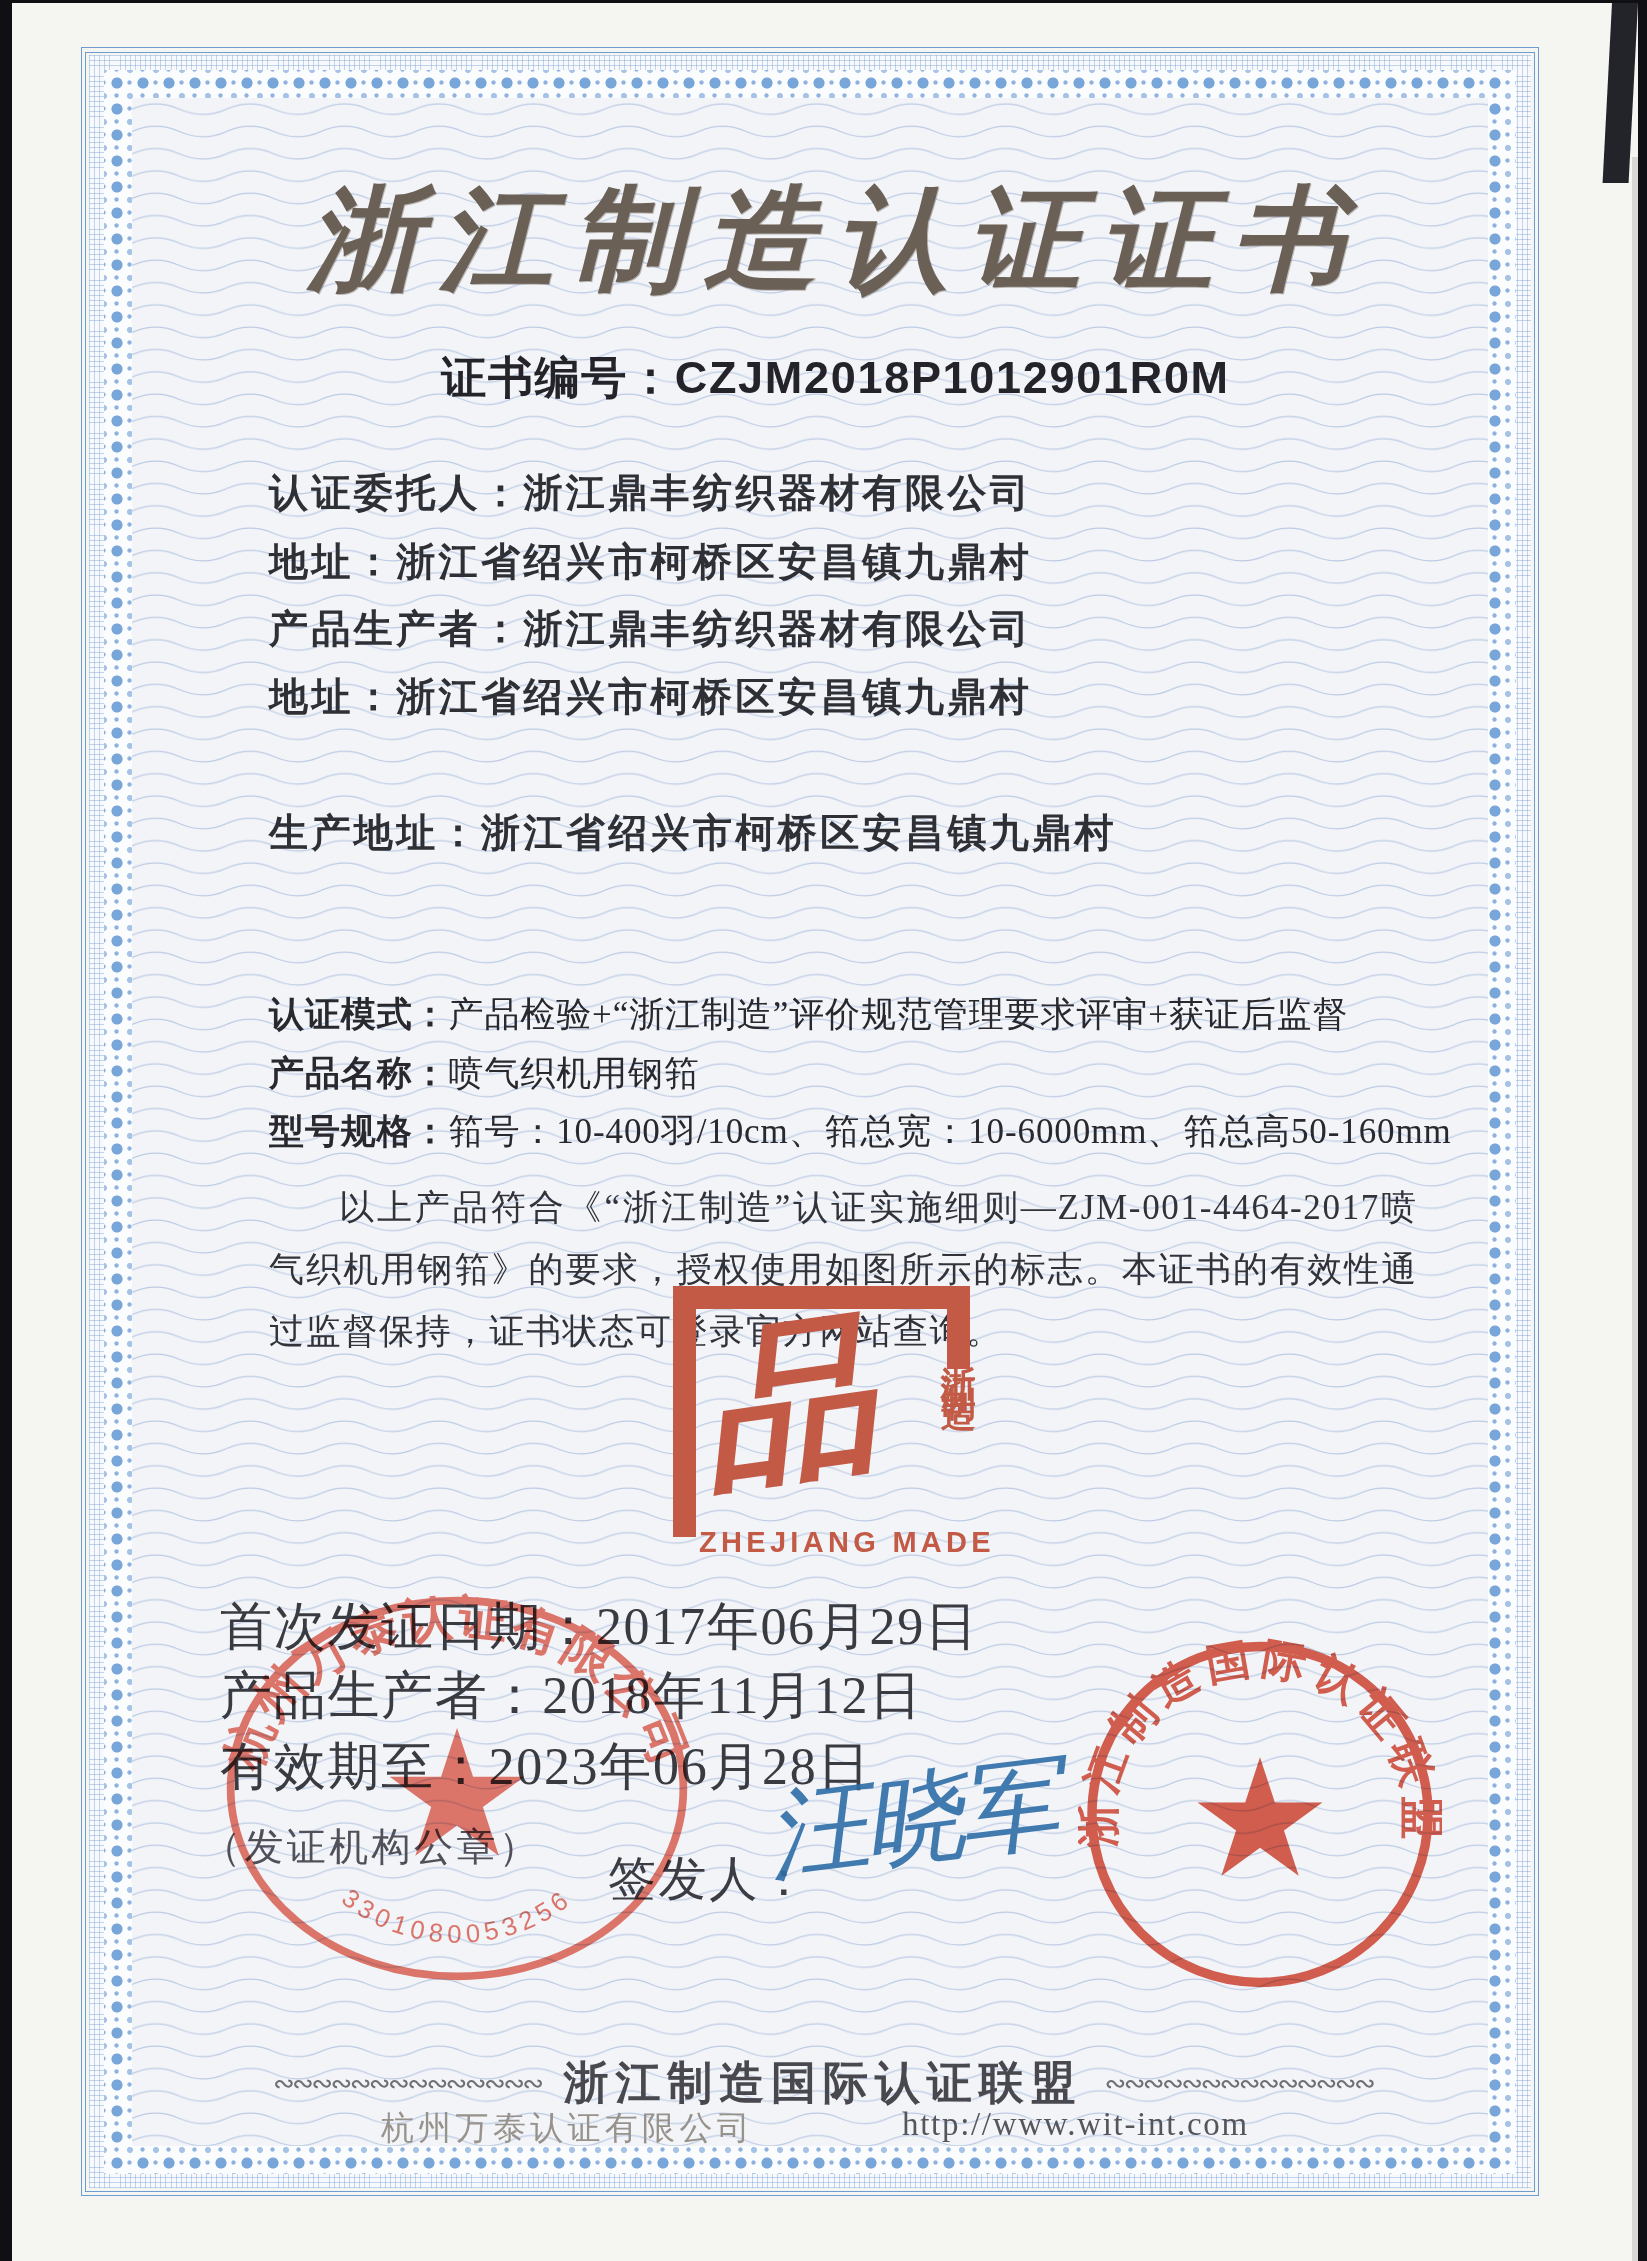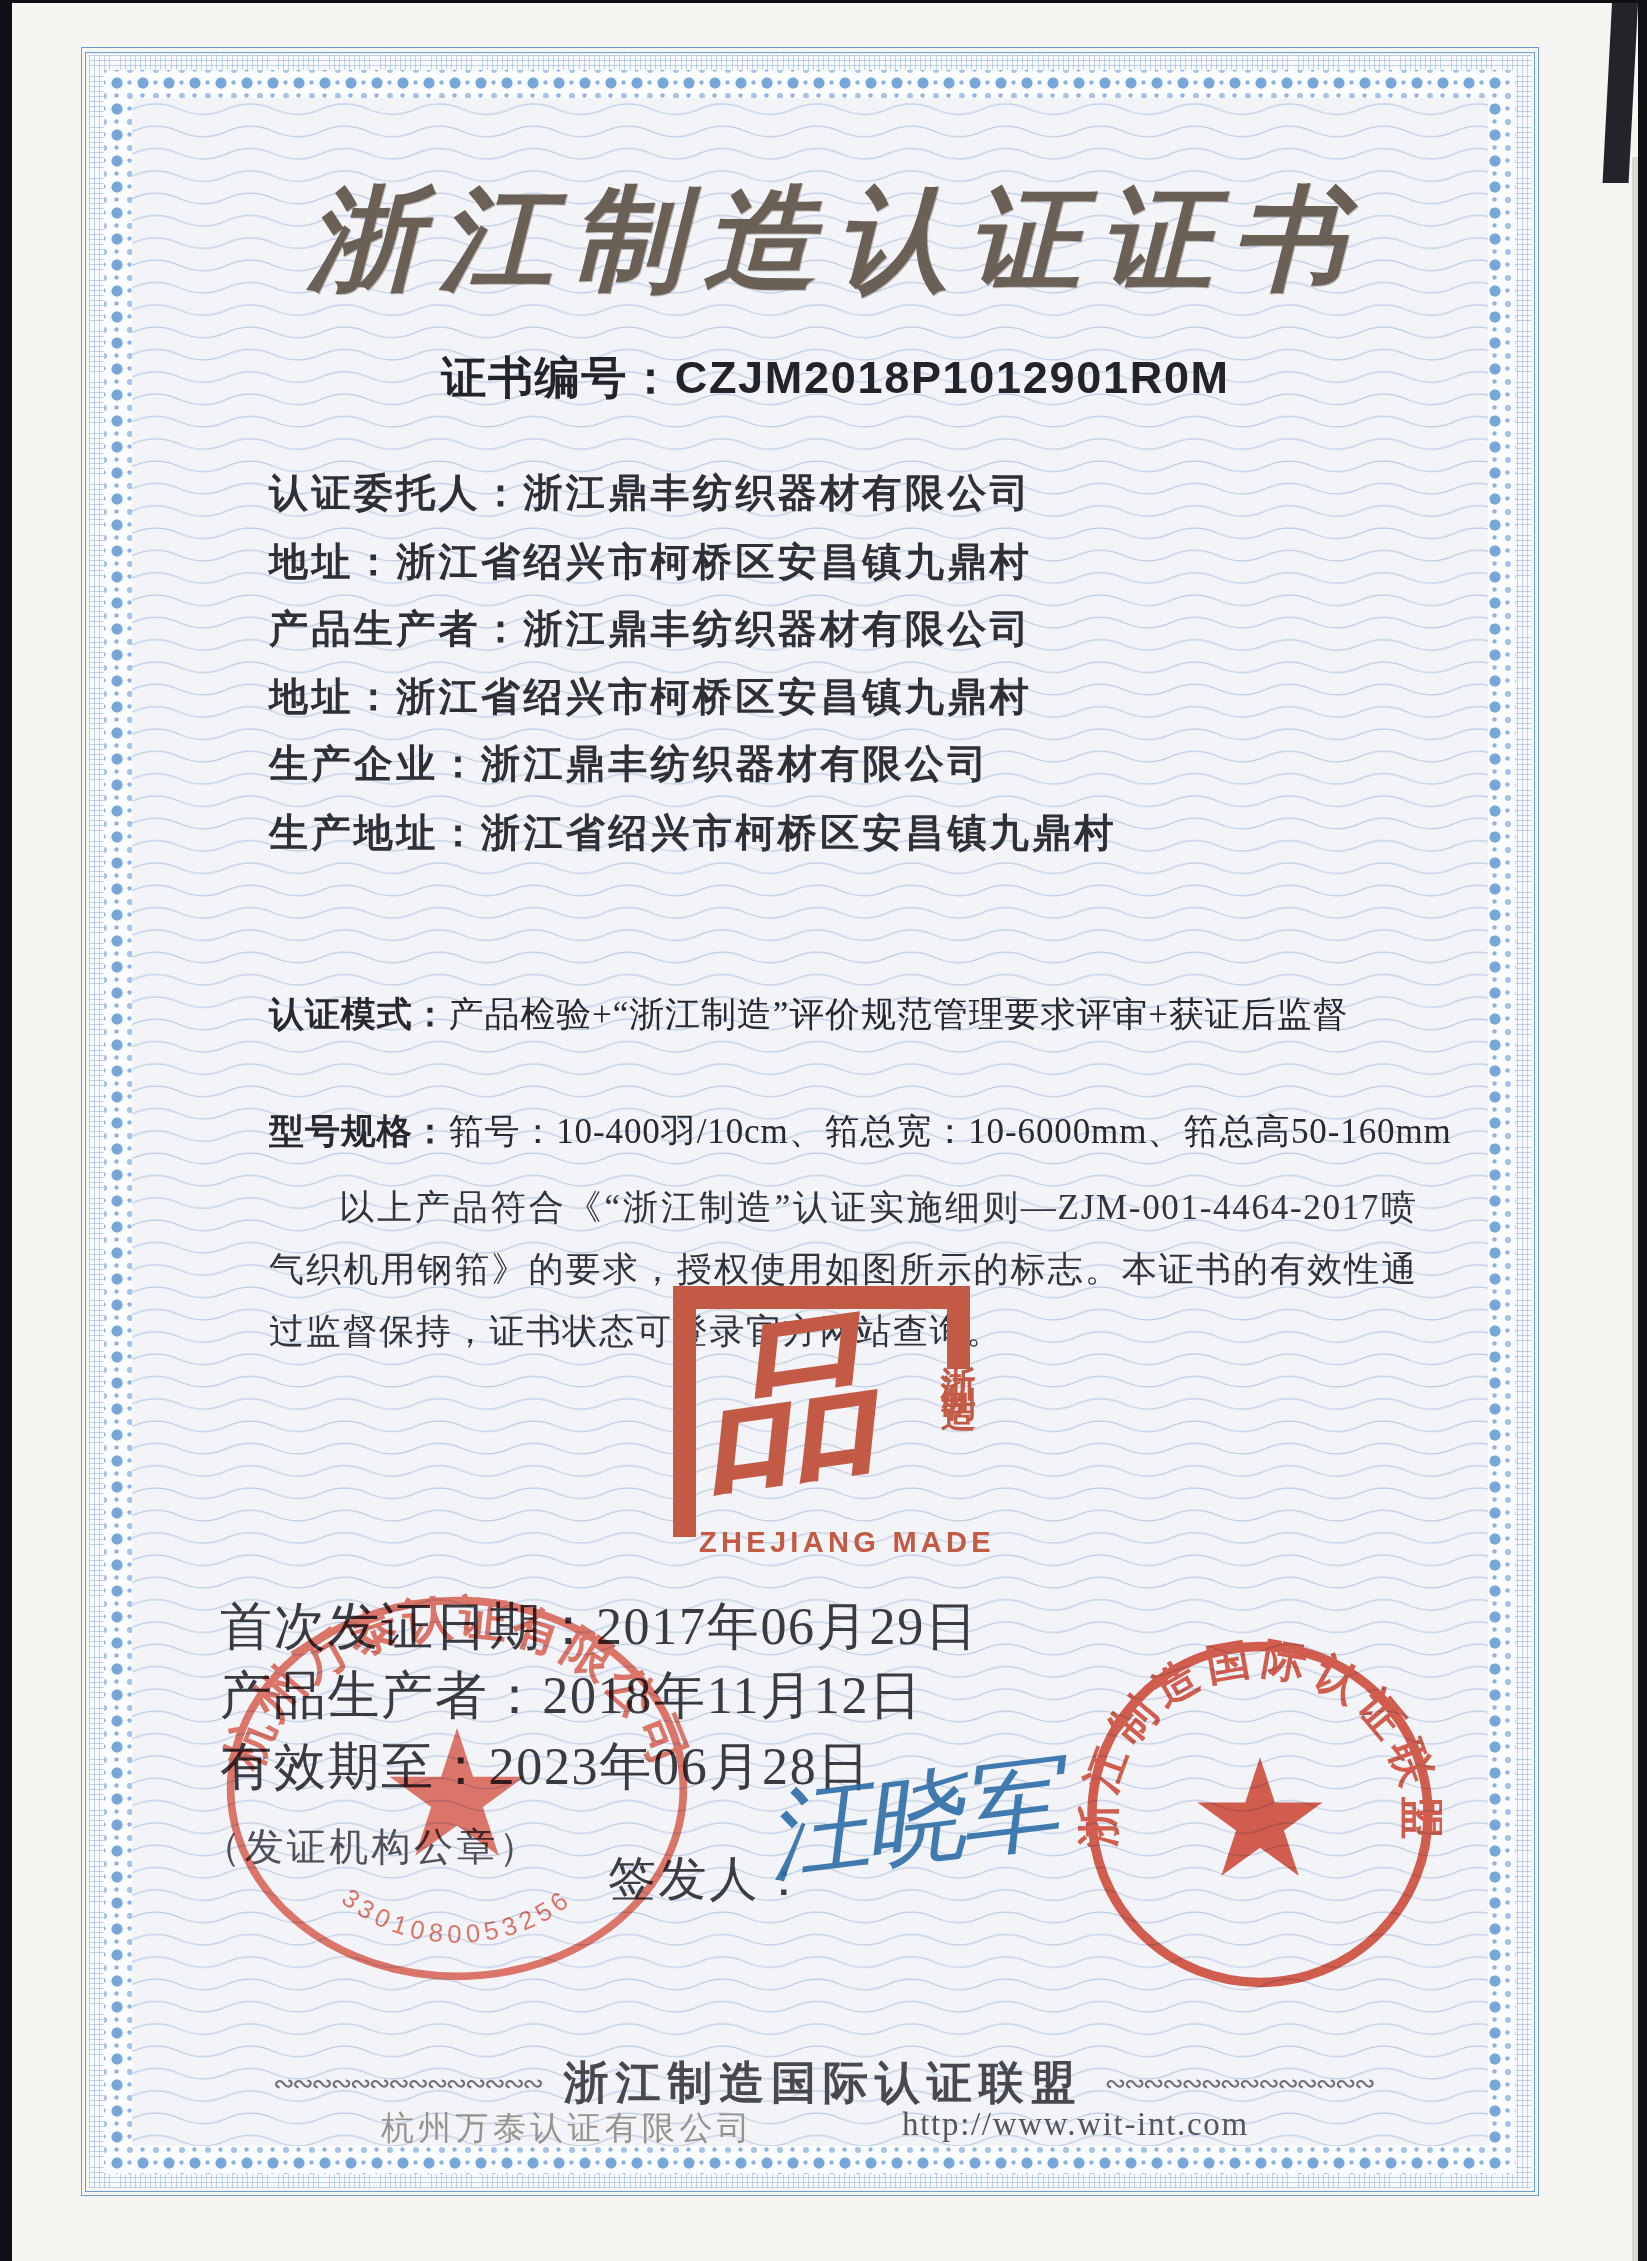--- a/index.html
+++ b/index.html
@@ -151,7 +151,6 @@
     <div class="abs party-row sans" style="top:532px"><span>地址：</span><span>浙江省绍兴市柯桥区安昌镇九鼎村</span></div>
     <div class="abs party-row sans" style="top:599px"><span>产品生产者：</span><span>浙江鼎丰纺织器材有限公司</span></div>
     <div class="abs party-row sans" style="top:667px"><span>地址：</span><span>浙江省绍兴市柯桥区安昌镇九鼎村</span></div>
-    <div class="abs party-row sans" style="top:734px"><span>生产企业：</span><span>浙江鼎丰纺织器材有限公司</span></div>
     <div class="abs party-row sans" style="top:803px"><span>生产地址：</span><span>浙江省绍兴市柯桥区安昌镇九鼎村</span></div>
 
     <div class="abs detail-row" style="top:988px"><span style="font-weight:bold">认证模式：</span><span>产品检验+“浙江制造”评价规范管理要求评审+获证后监督</span></div>

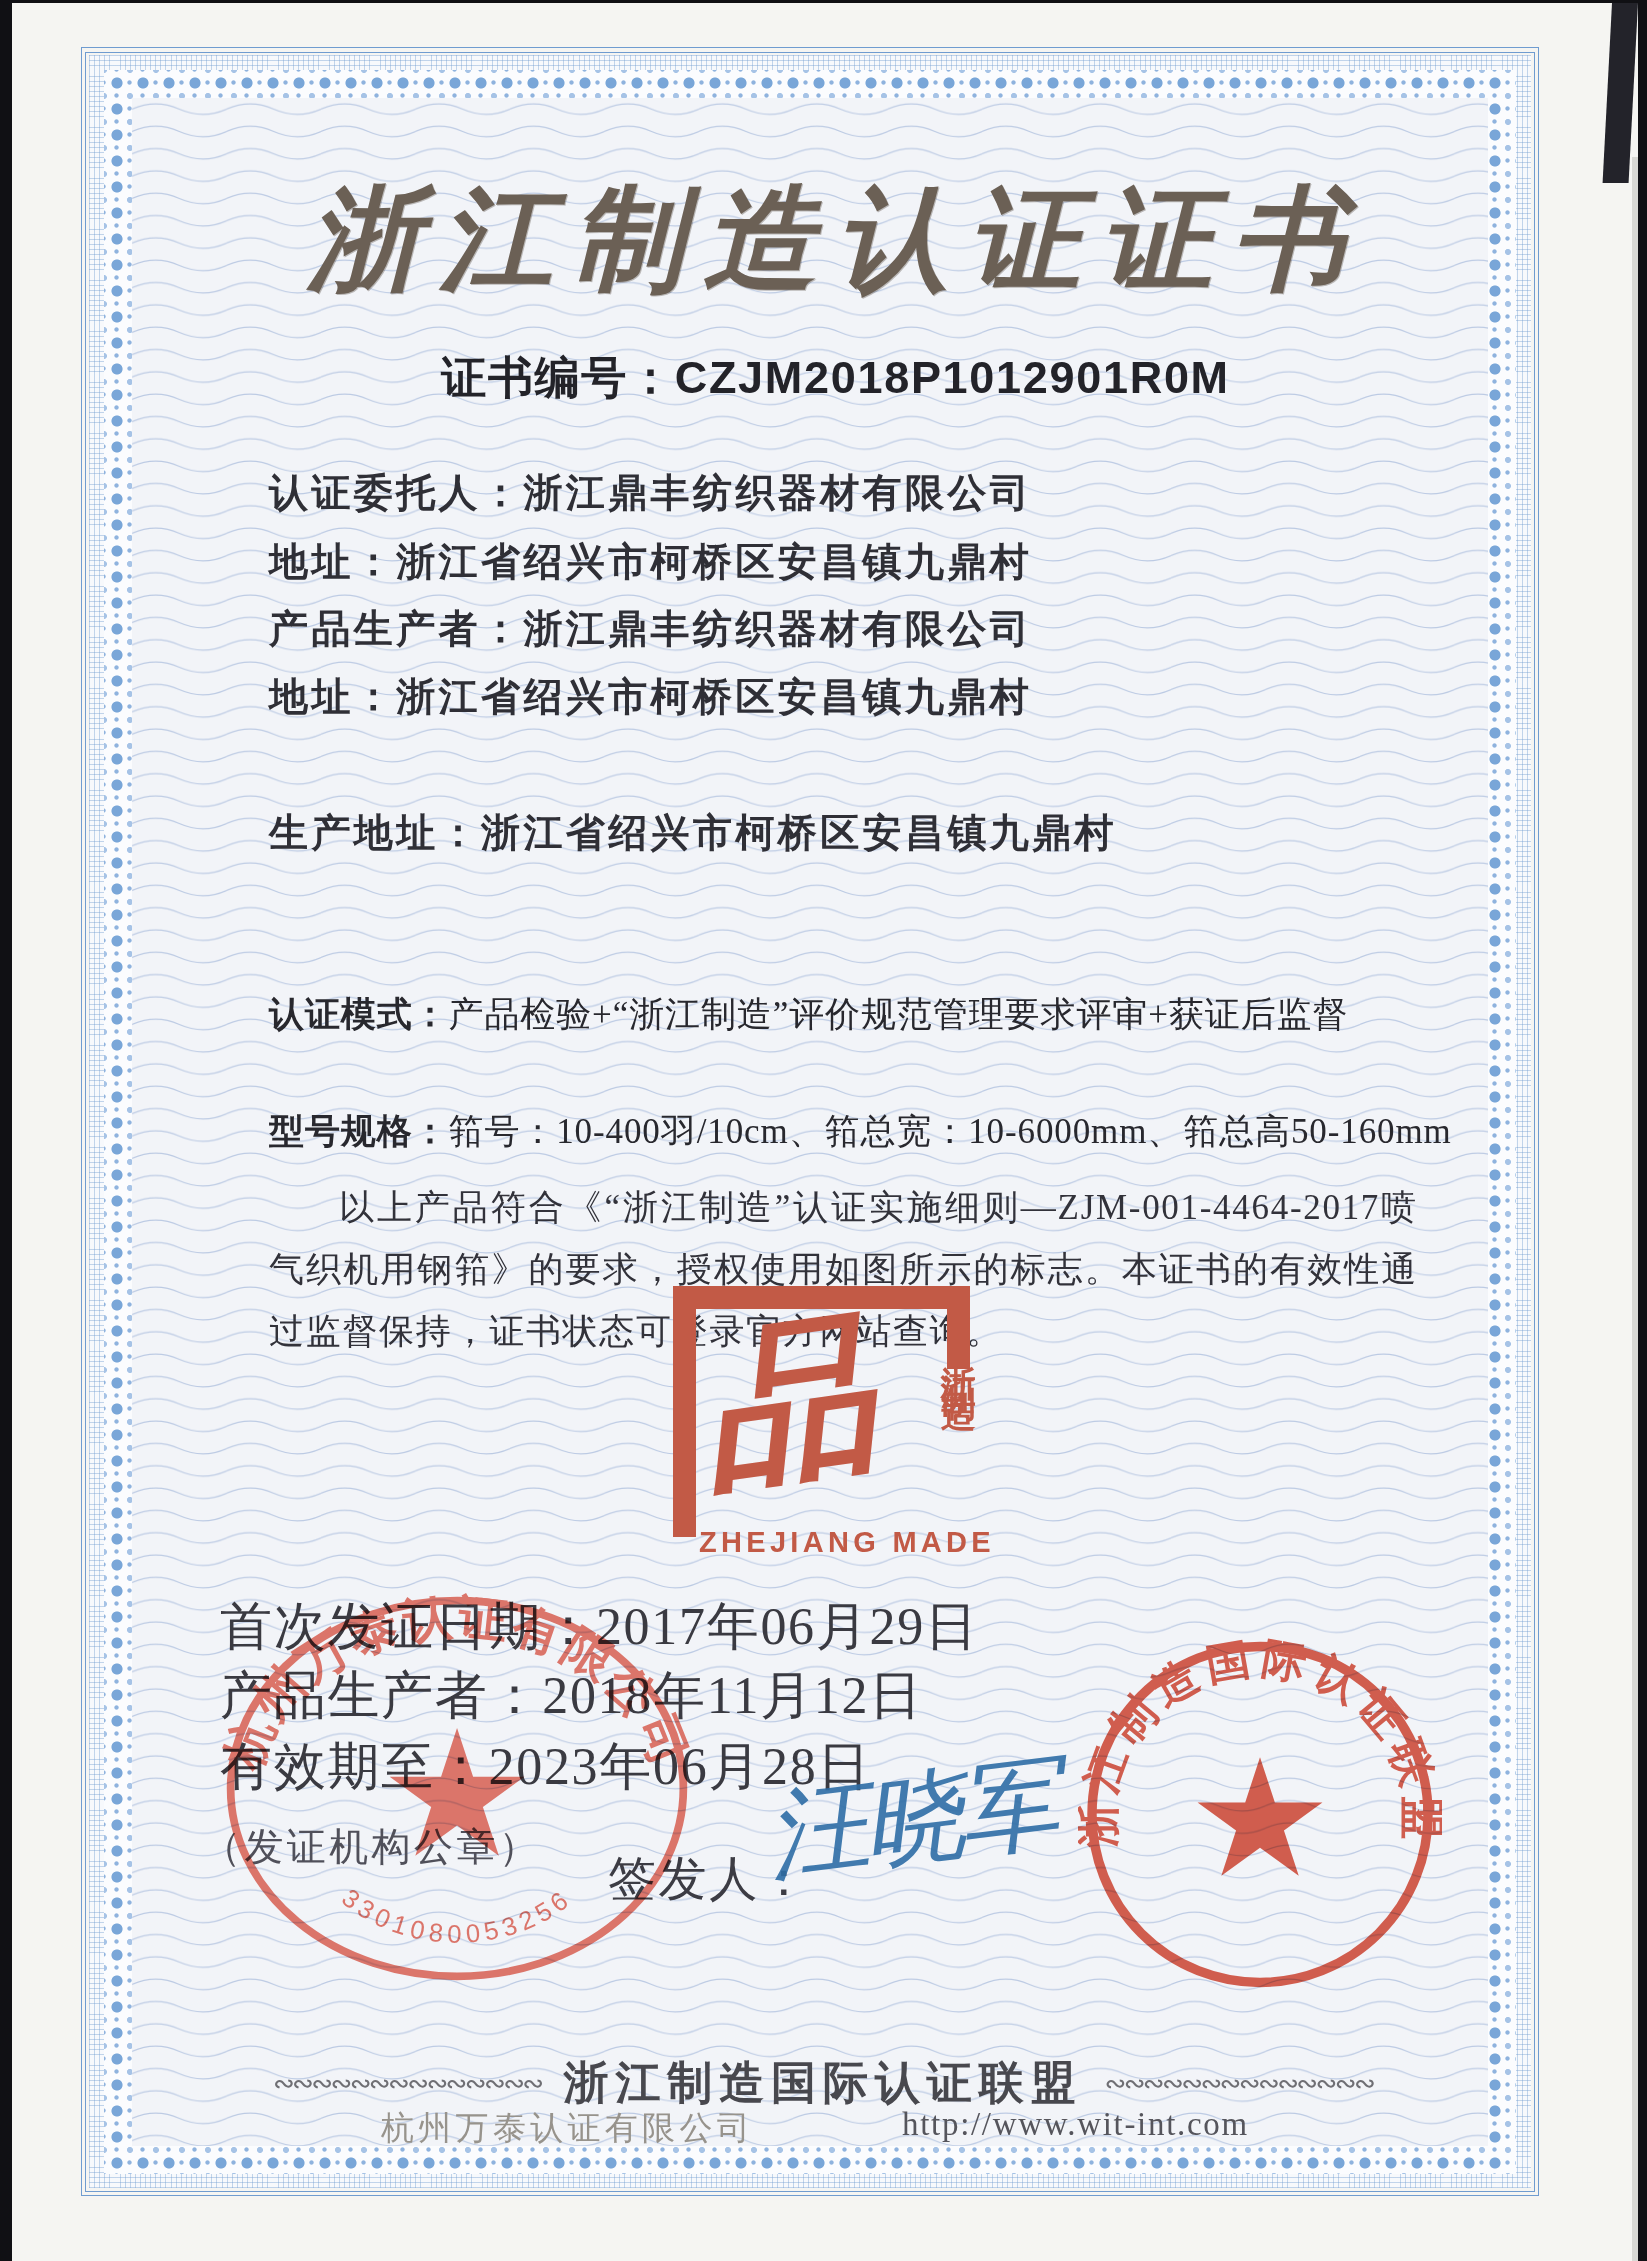--- a/index.html
+++ b/index.html
@@ -154,6 +154,7 @@
     <div class="abs party-row sans" style="top:803px"><span>生产地址：</span><span>浙江省绍兴市柯桥区安昌镇九鼎村</span></div>
 
     <div class="abs detail-row" style="top:988px"><span style="font-weight:bold">认证模式：</span><span>产品检验+“浙江制造”评价规范管理要求评审+获证后监督</span></div>
+    <div class="abs detail-row" style="top:1047px"><span style="font-weight:bold">产品名称：</span><span>喷气织机用钢筘</span></div>
     <div class="abs detail-row" style="top:1105px"><span style="font-weight:bold">型号规格：</span><span>筘号：10-400羽/10cm、筘总宽：10-6000mm、筘总高50-160mm</span></div>
 
     <div class="abs statement">以上产品符合《“浙江制造”认证实施细则—ZJM-001-4464-2017喷气织机用钢筘》的要求，授权使用如图所示的标志。本证书的有效性通过监督保持，证书状态可登录官方网站查询。</div>

